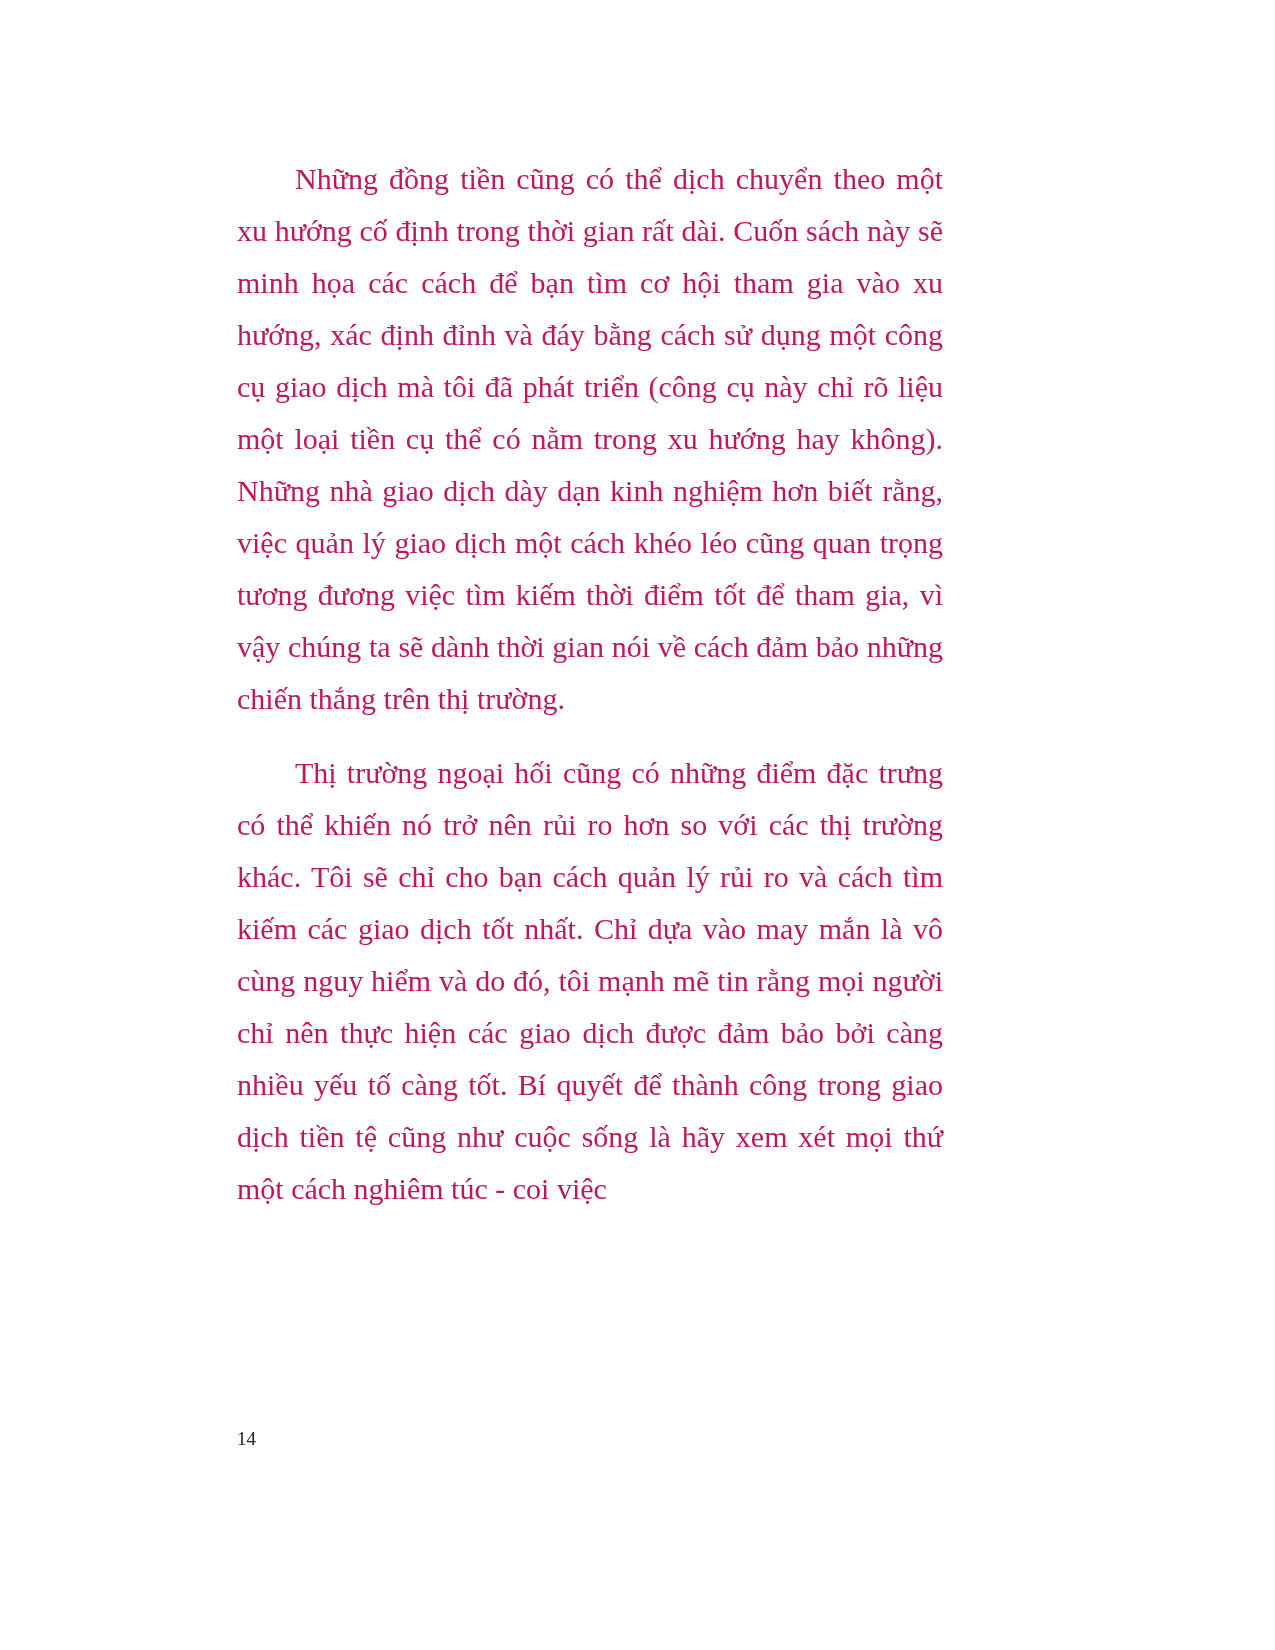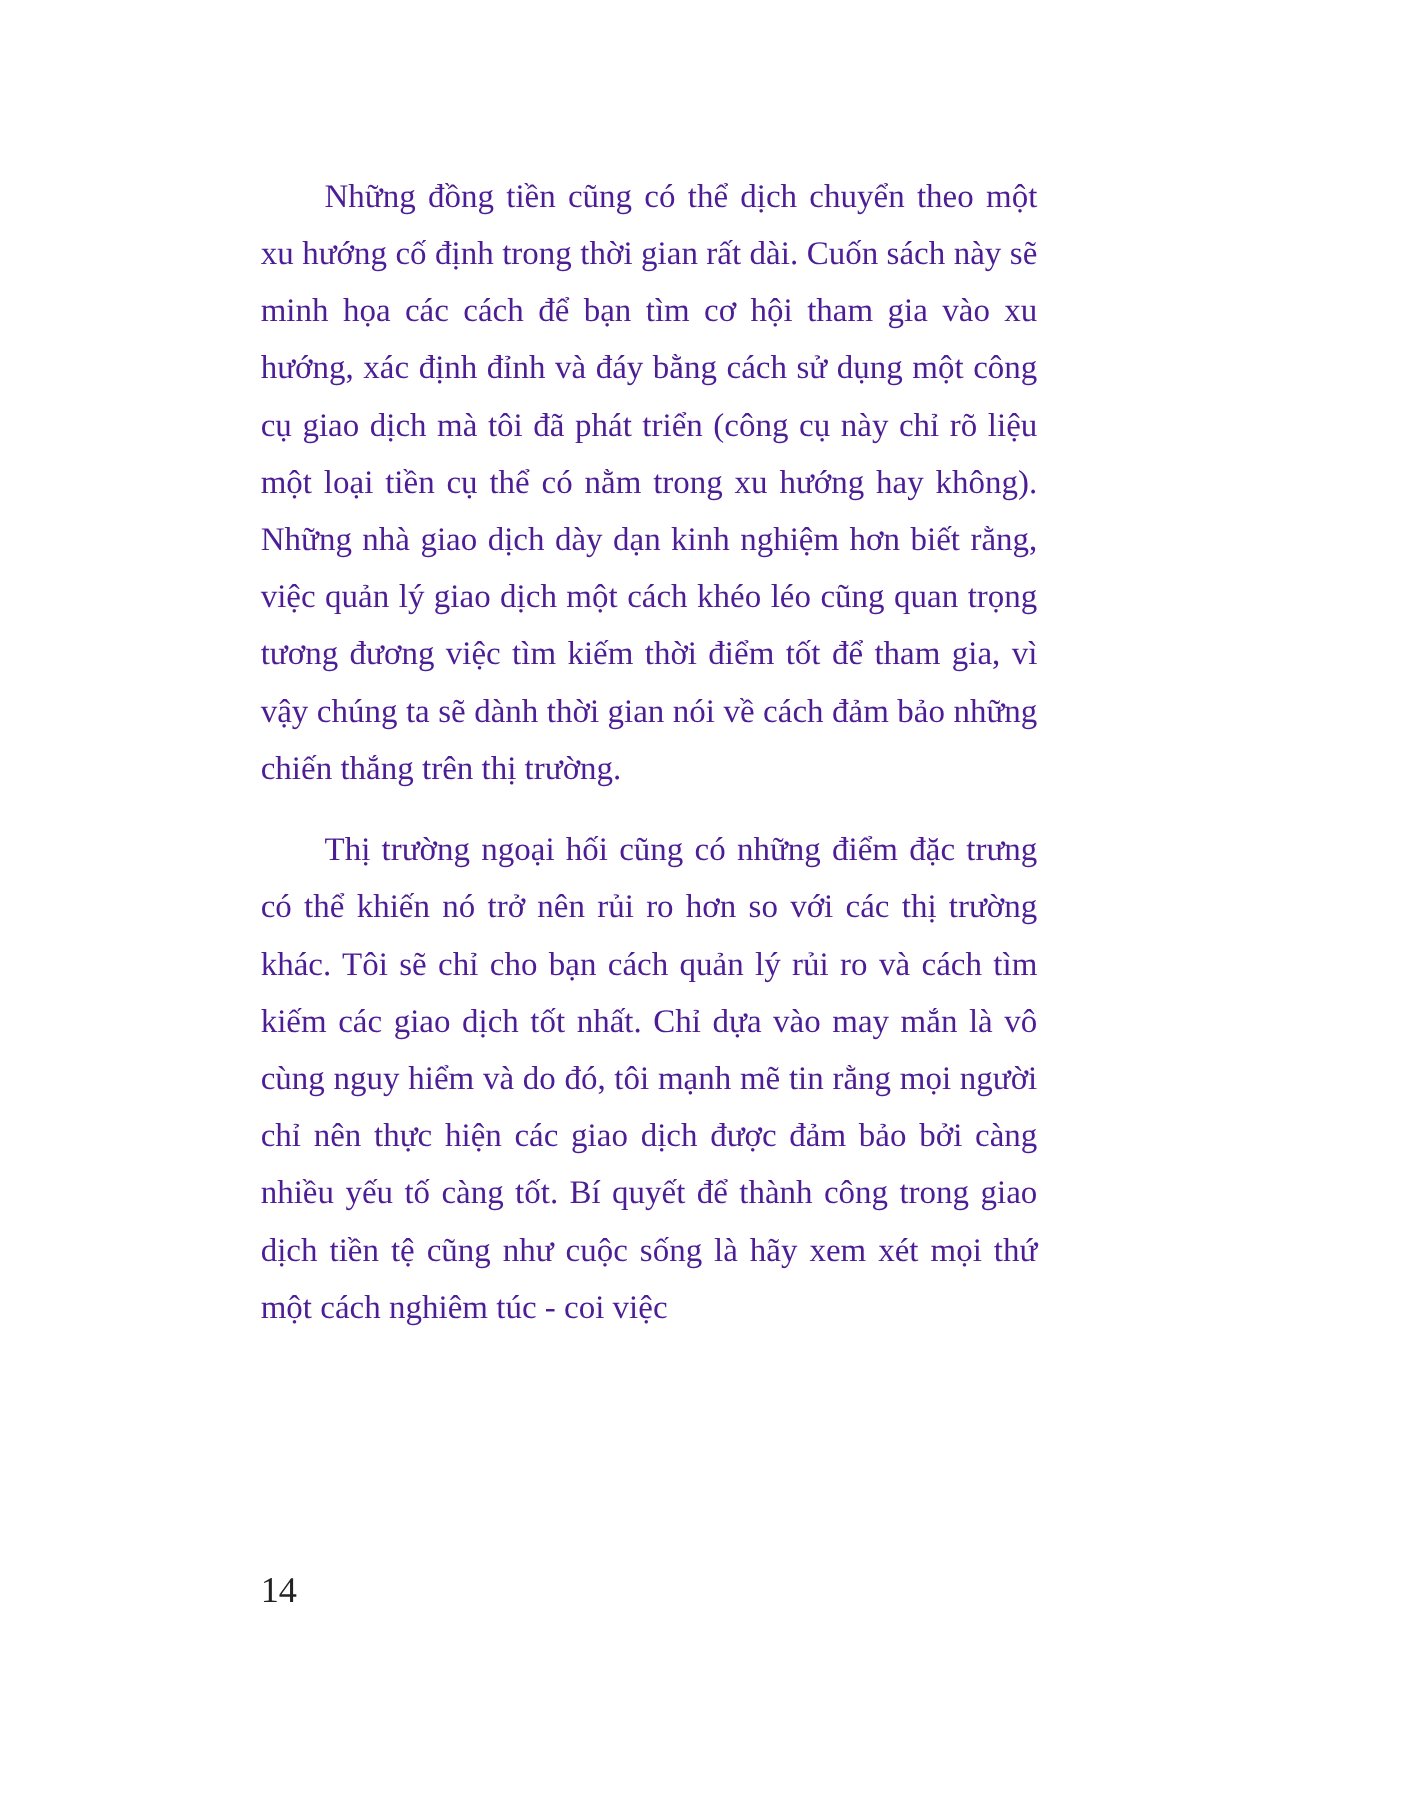--- a/index.html
+++ b/index.html
@@ -38,7 +38,7 @@
     font-family: "Liberation Serif", "DejaVu Serif", serif;
     font-size: 30px;
     line-height: 52px;
-    color: #4c1d95;
+    color: #be185d;
     text-align: justify;
     text-indent: 58px;
     margin: 0 0 22px 0;

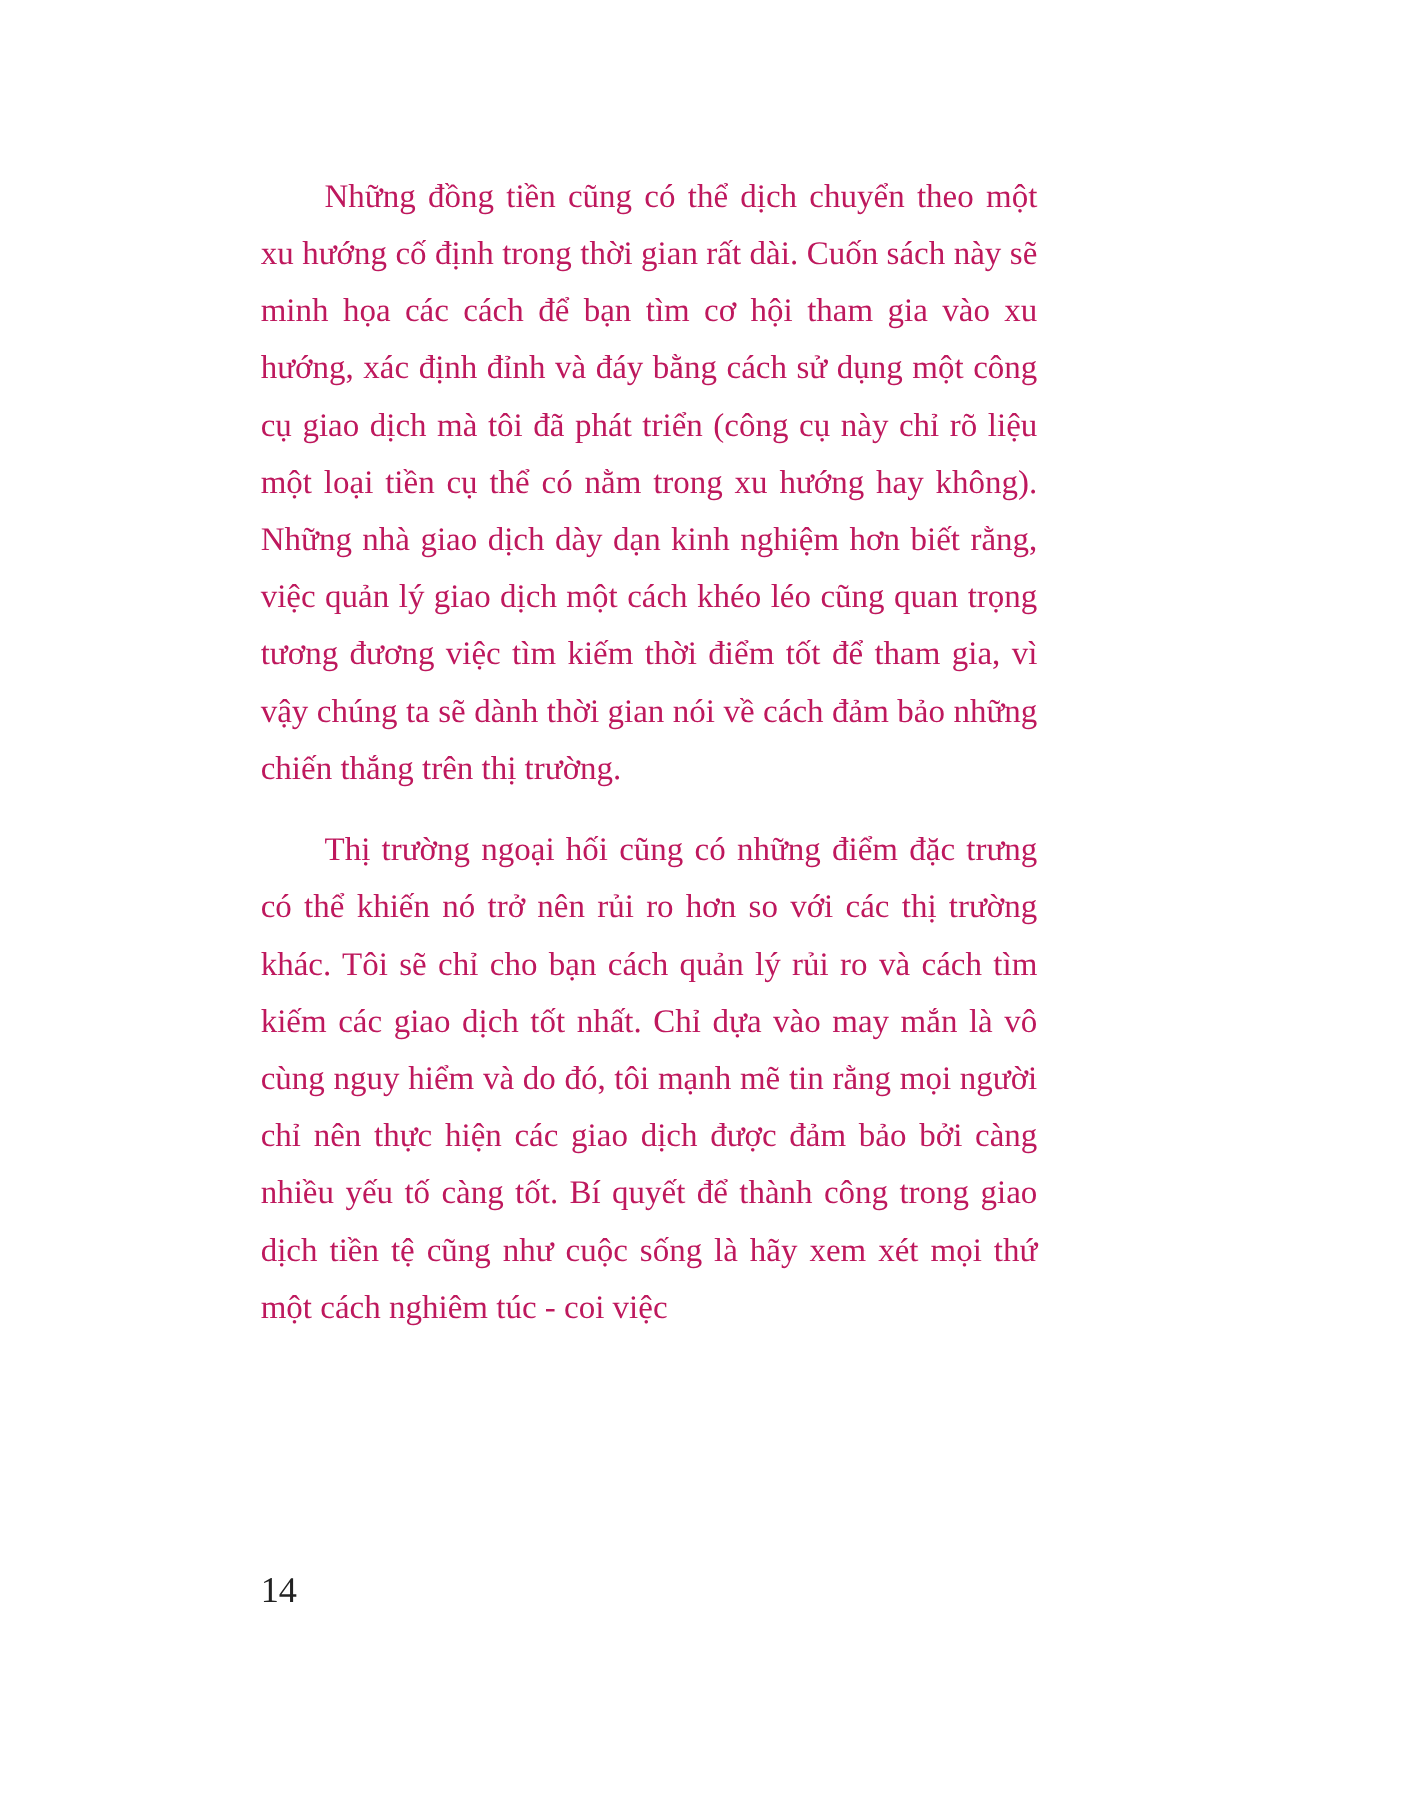--- a/index.html
+++ b/index.html
@@ -48,7 +48,7 @@
     left: 237px;
     top: 1428px;
     font-family: "Liberation Serif", "DejaVu Serif", serif;
-    font-size: 33px;
+    font-size: 19px;
     color: #222222;
   }
 </style>

